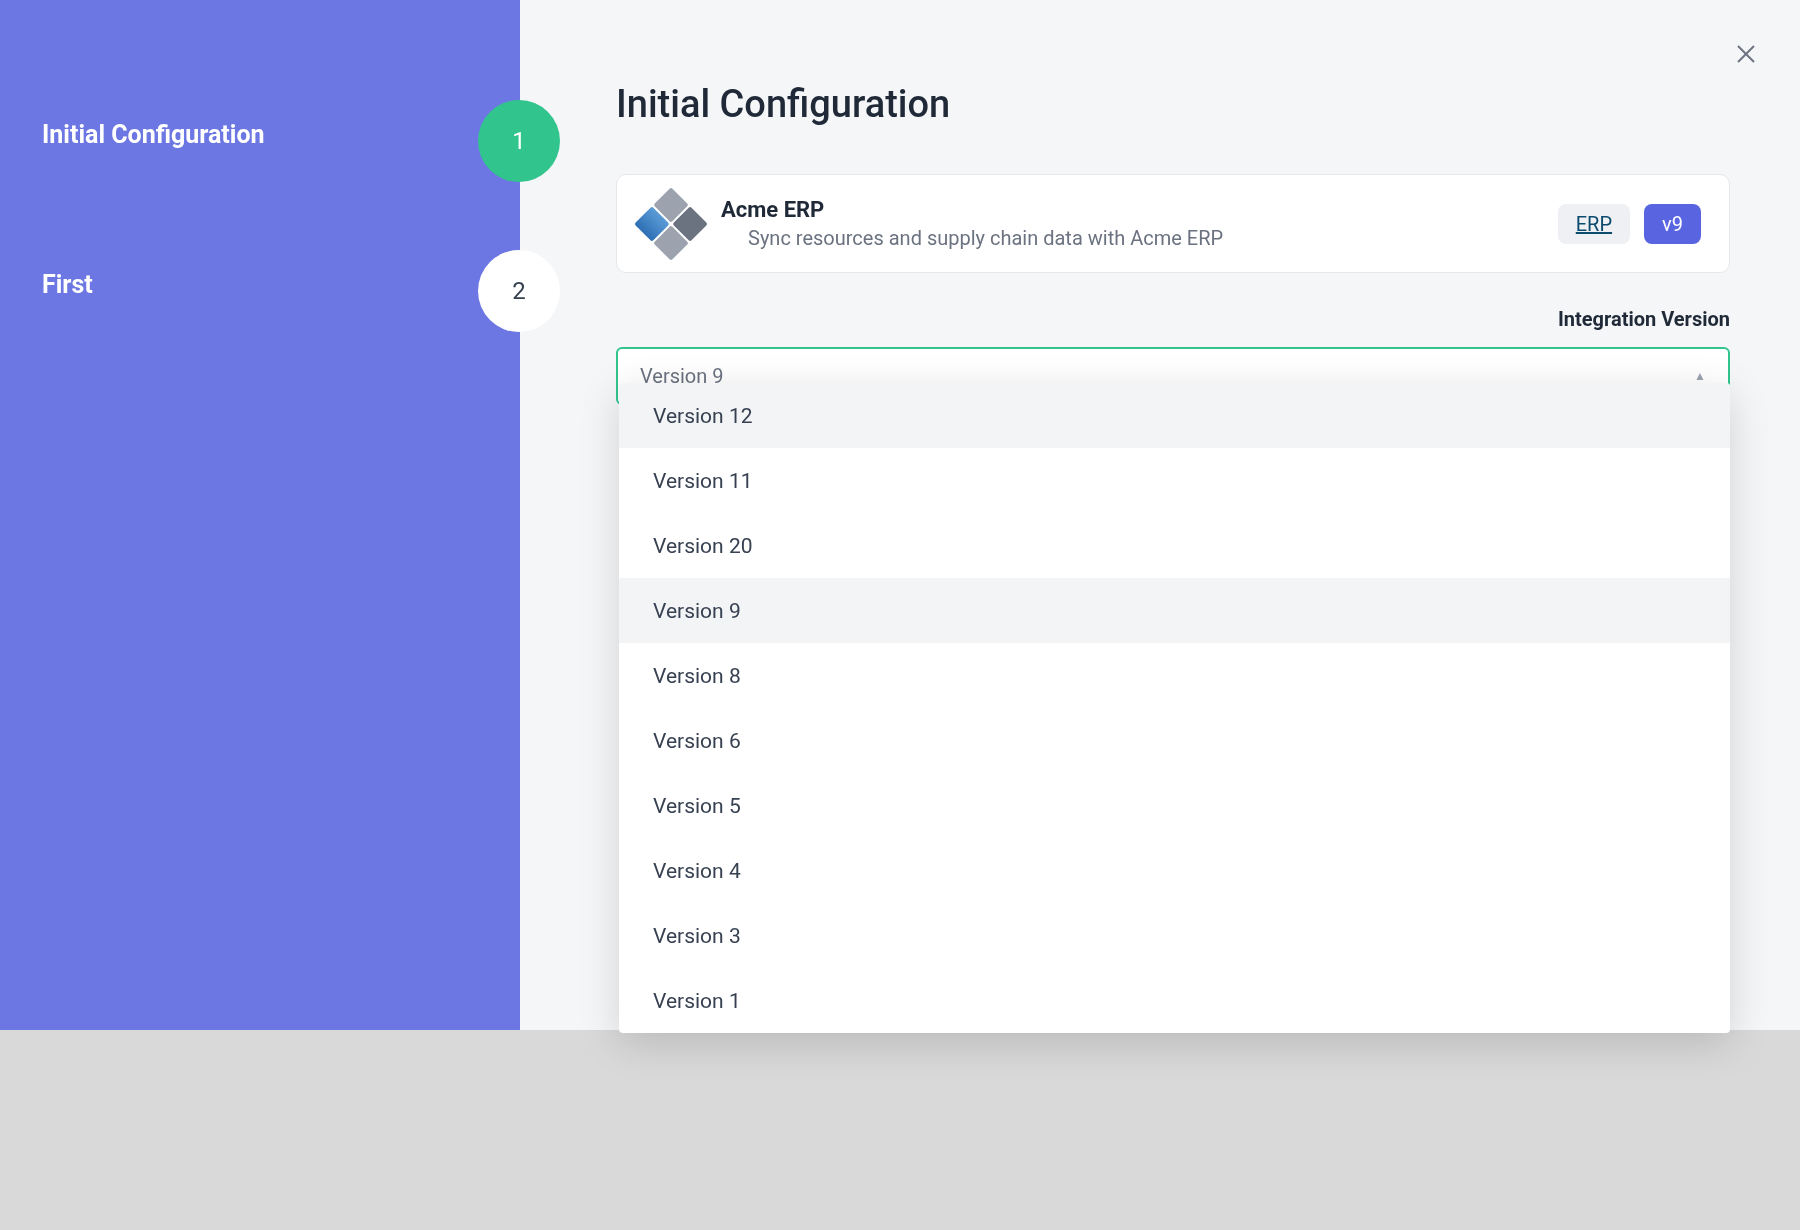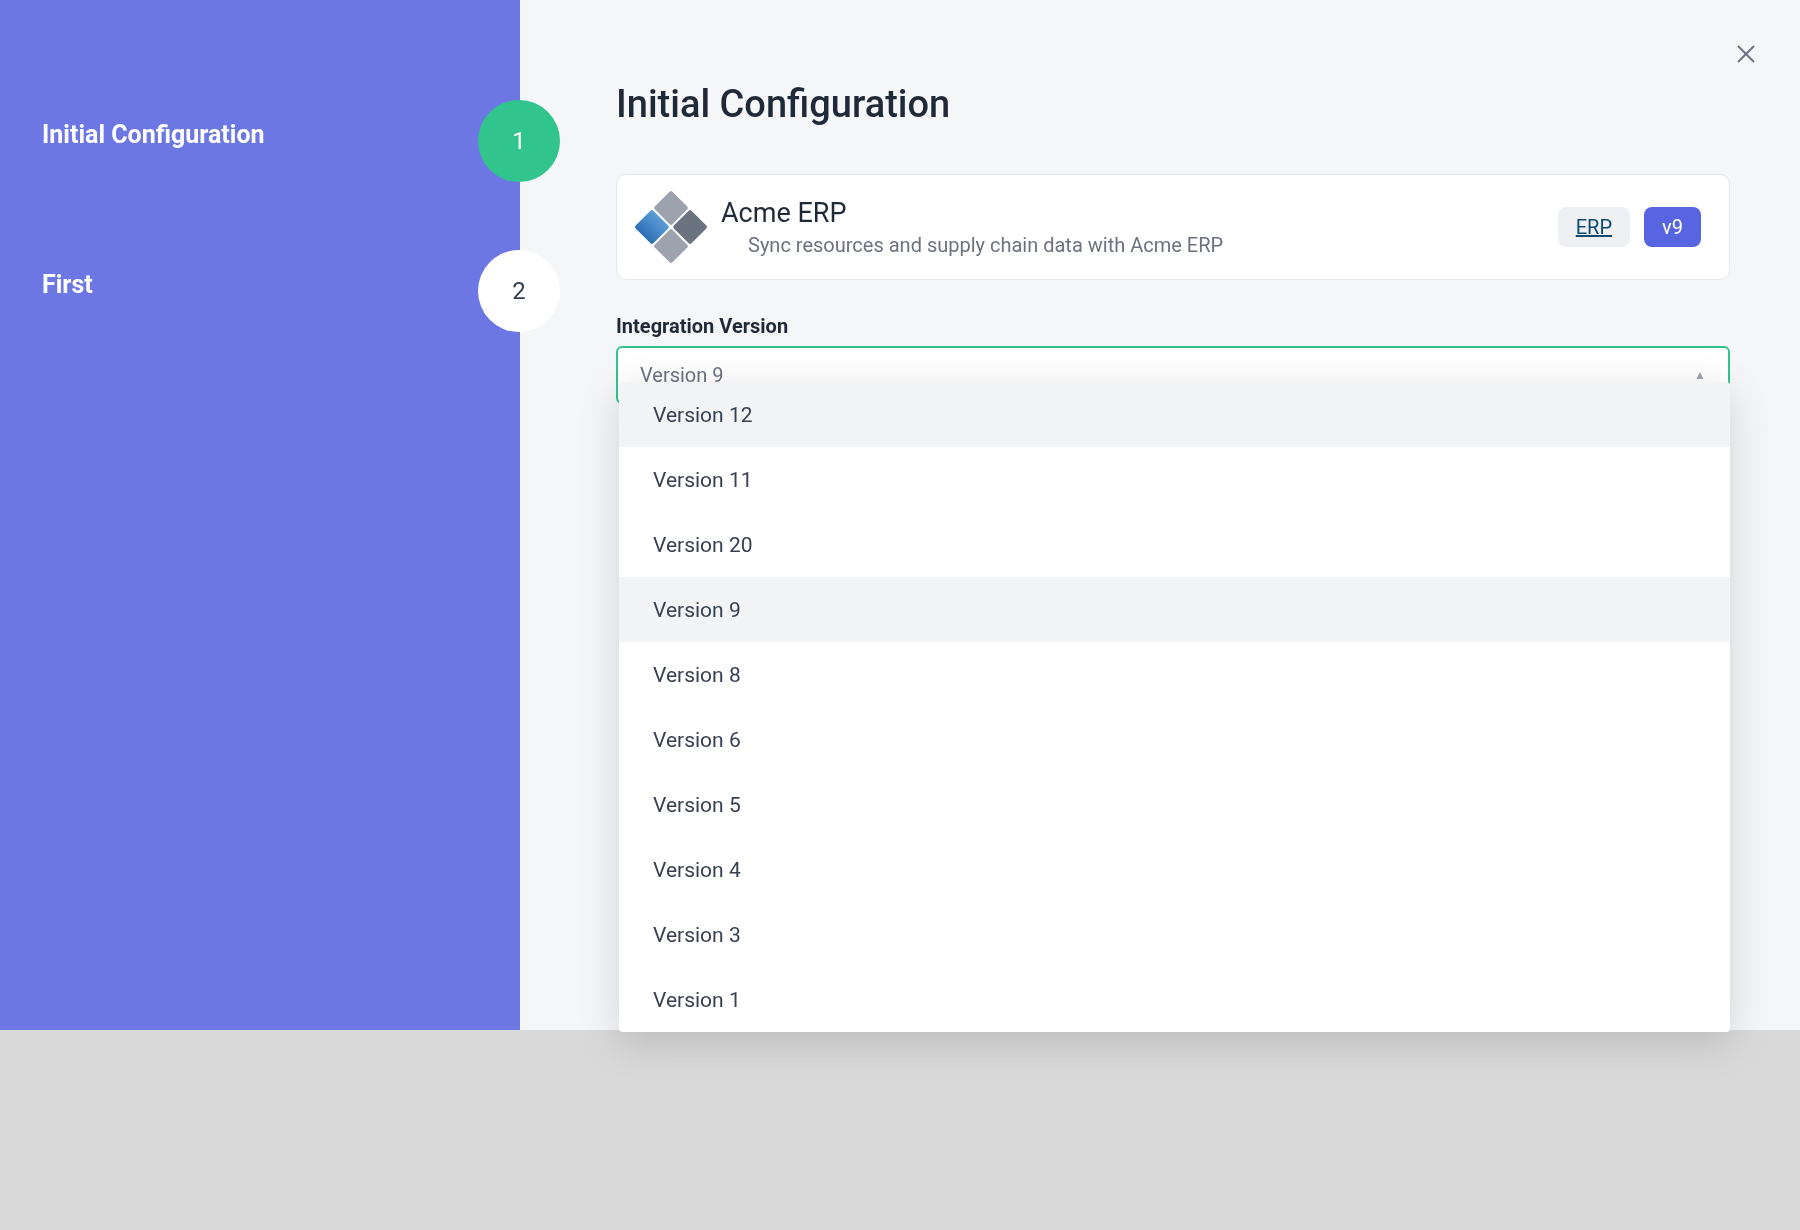--- a/index.html
+++ b/index.html
@@ -107,8 +107,8 @@
     .card-icon > span:nth-child(4){ background:#9ca3af; }
     .card-body { flex:1; }
     .card-title {
-      font-size:27px;
-      font-weight:400;
+      font-size:22px;
+      font-weight:700;
       color:#1f2937;
       margin-bottom:4px;
     }

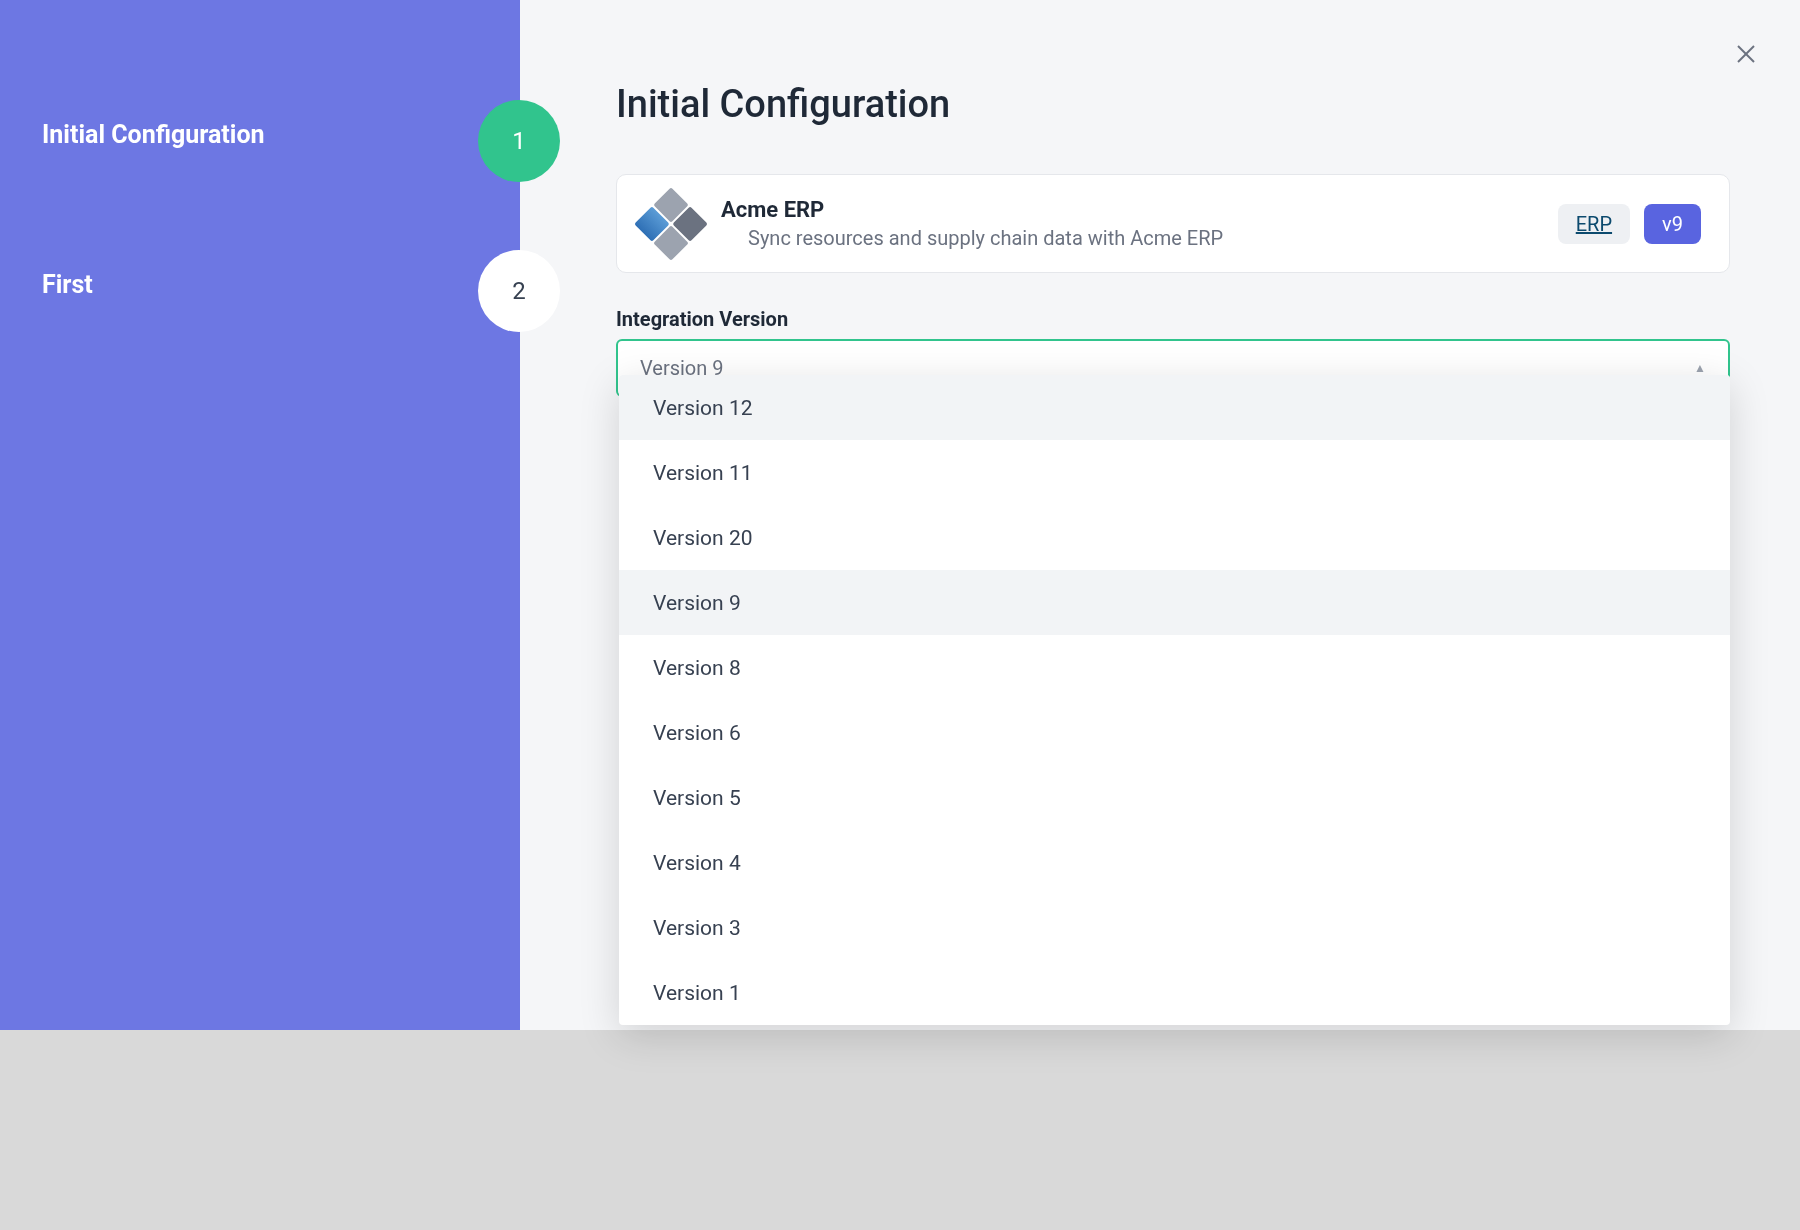--- a/index.html
+++ b/index.html
@@ -139,7 +139,8 @@
       font-size:20px;
       font-weight:700;
       color:#1f2937;
-      margin-bottom:8px;
+      margin-bottom:16px;
+      text-align:right;
     }
     .select-wrapper {
       position:relative;

